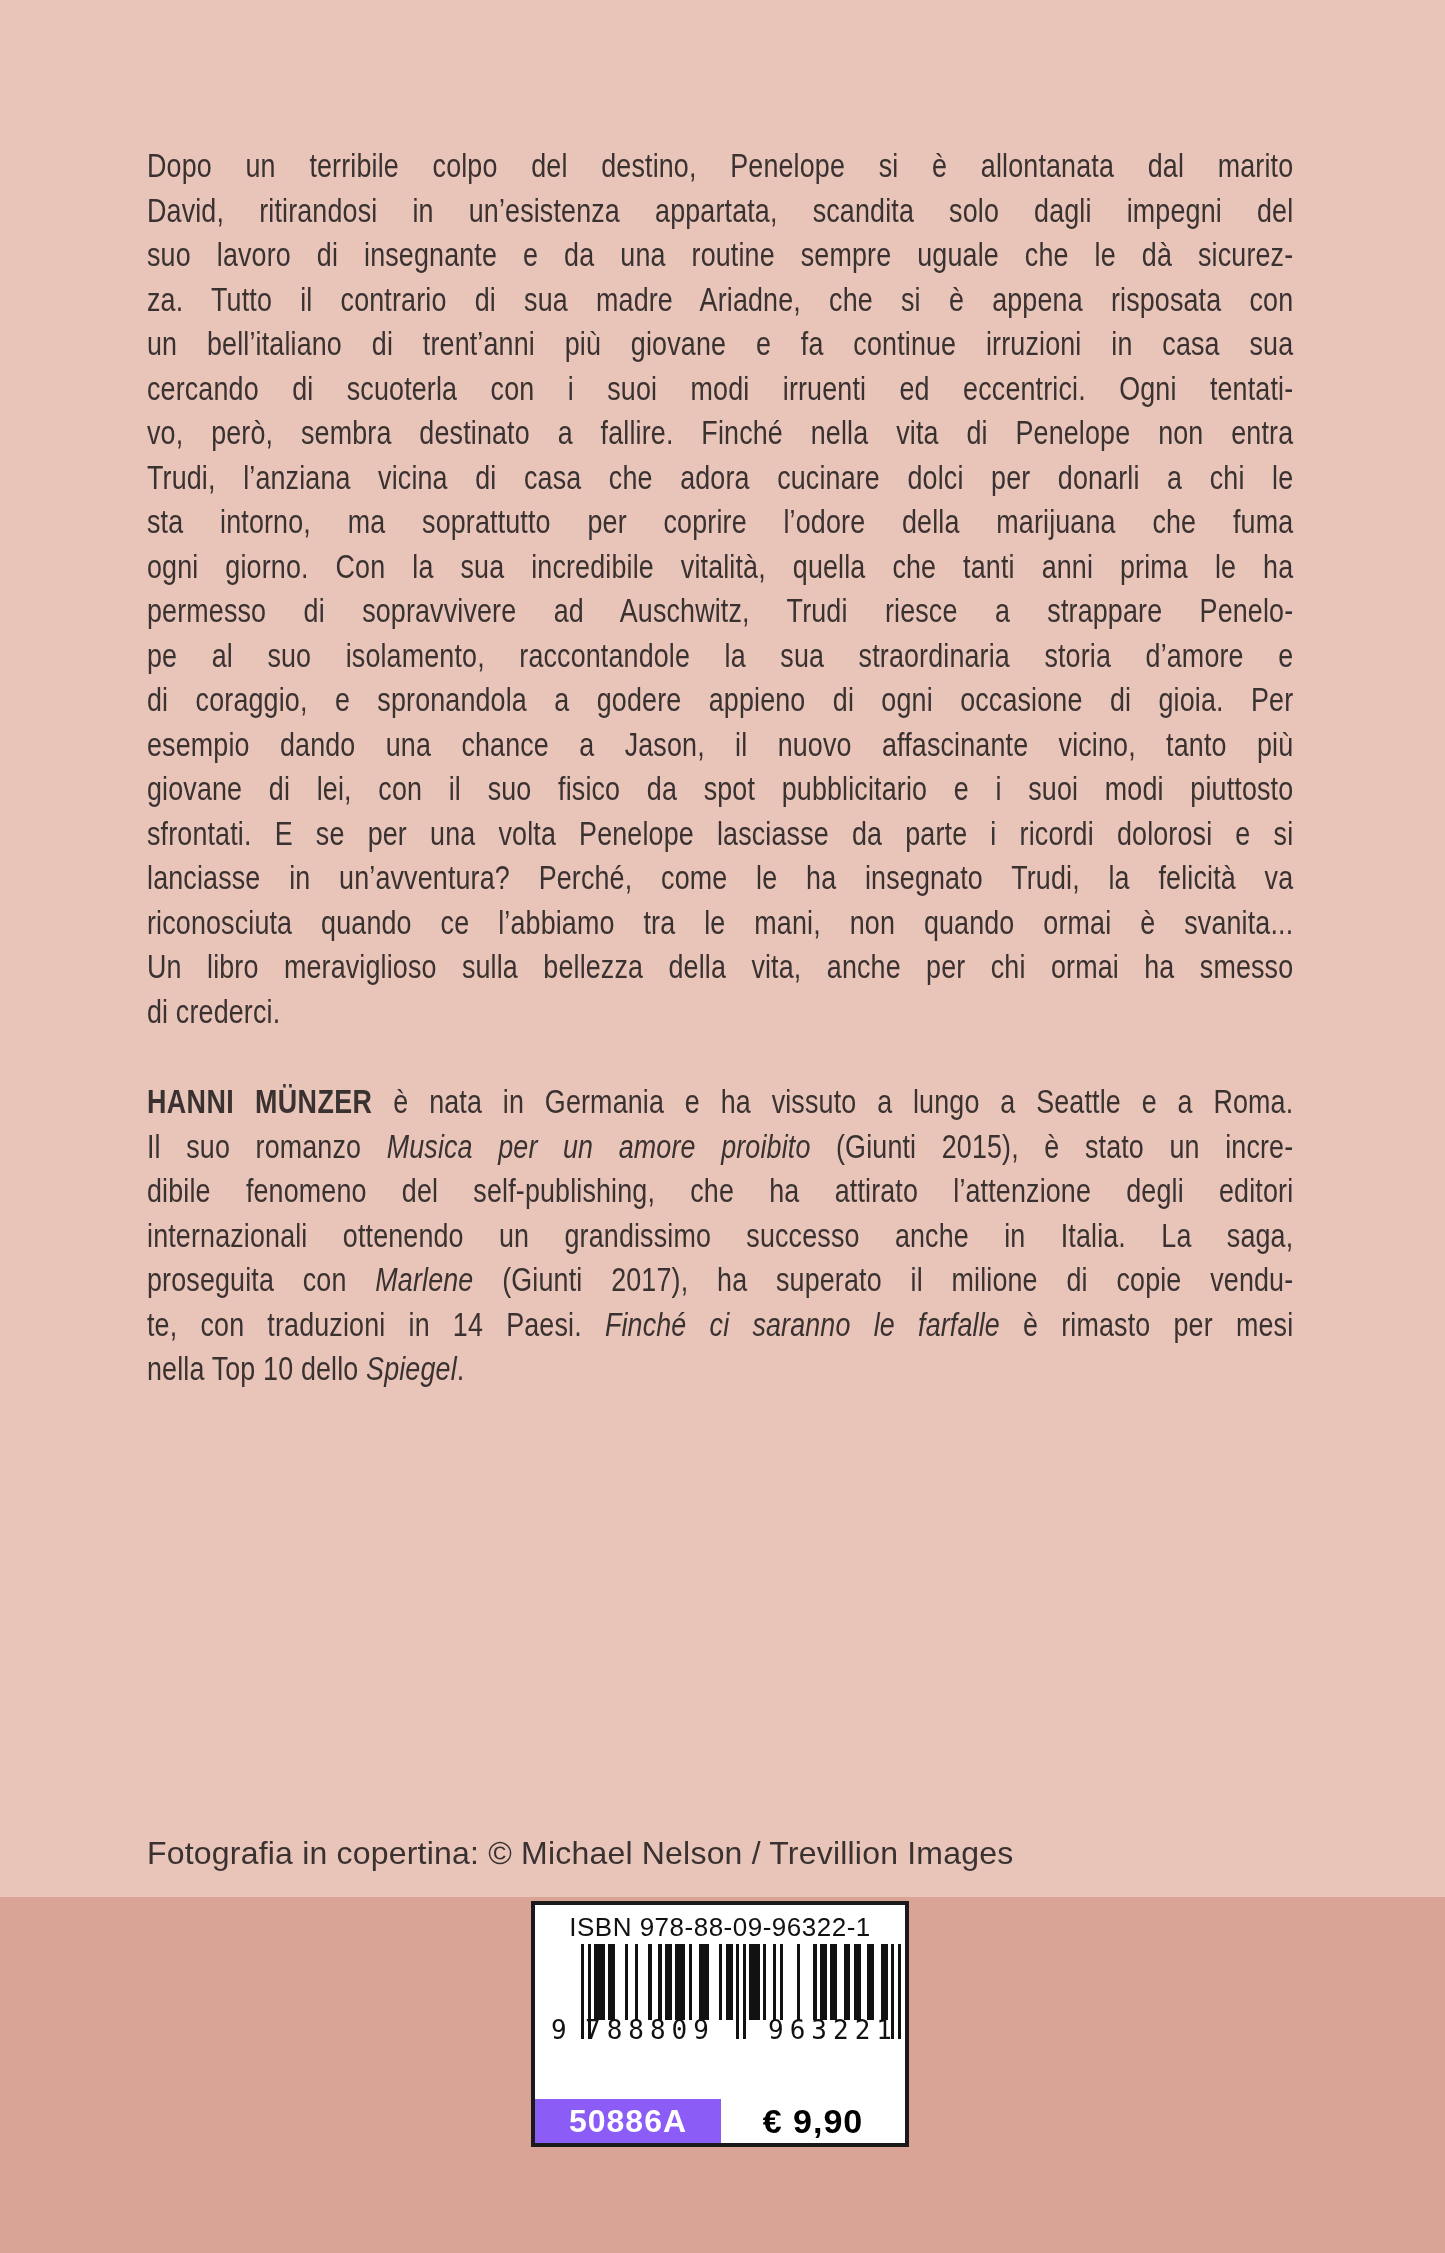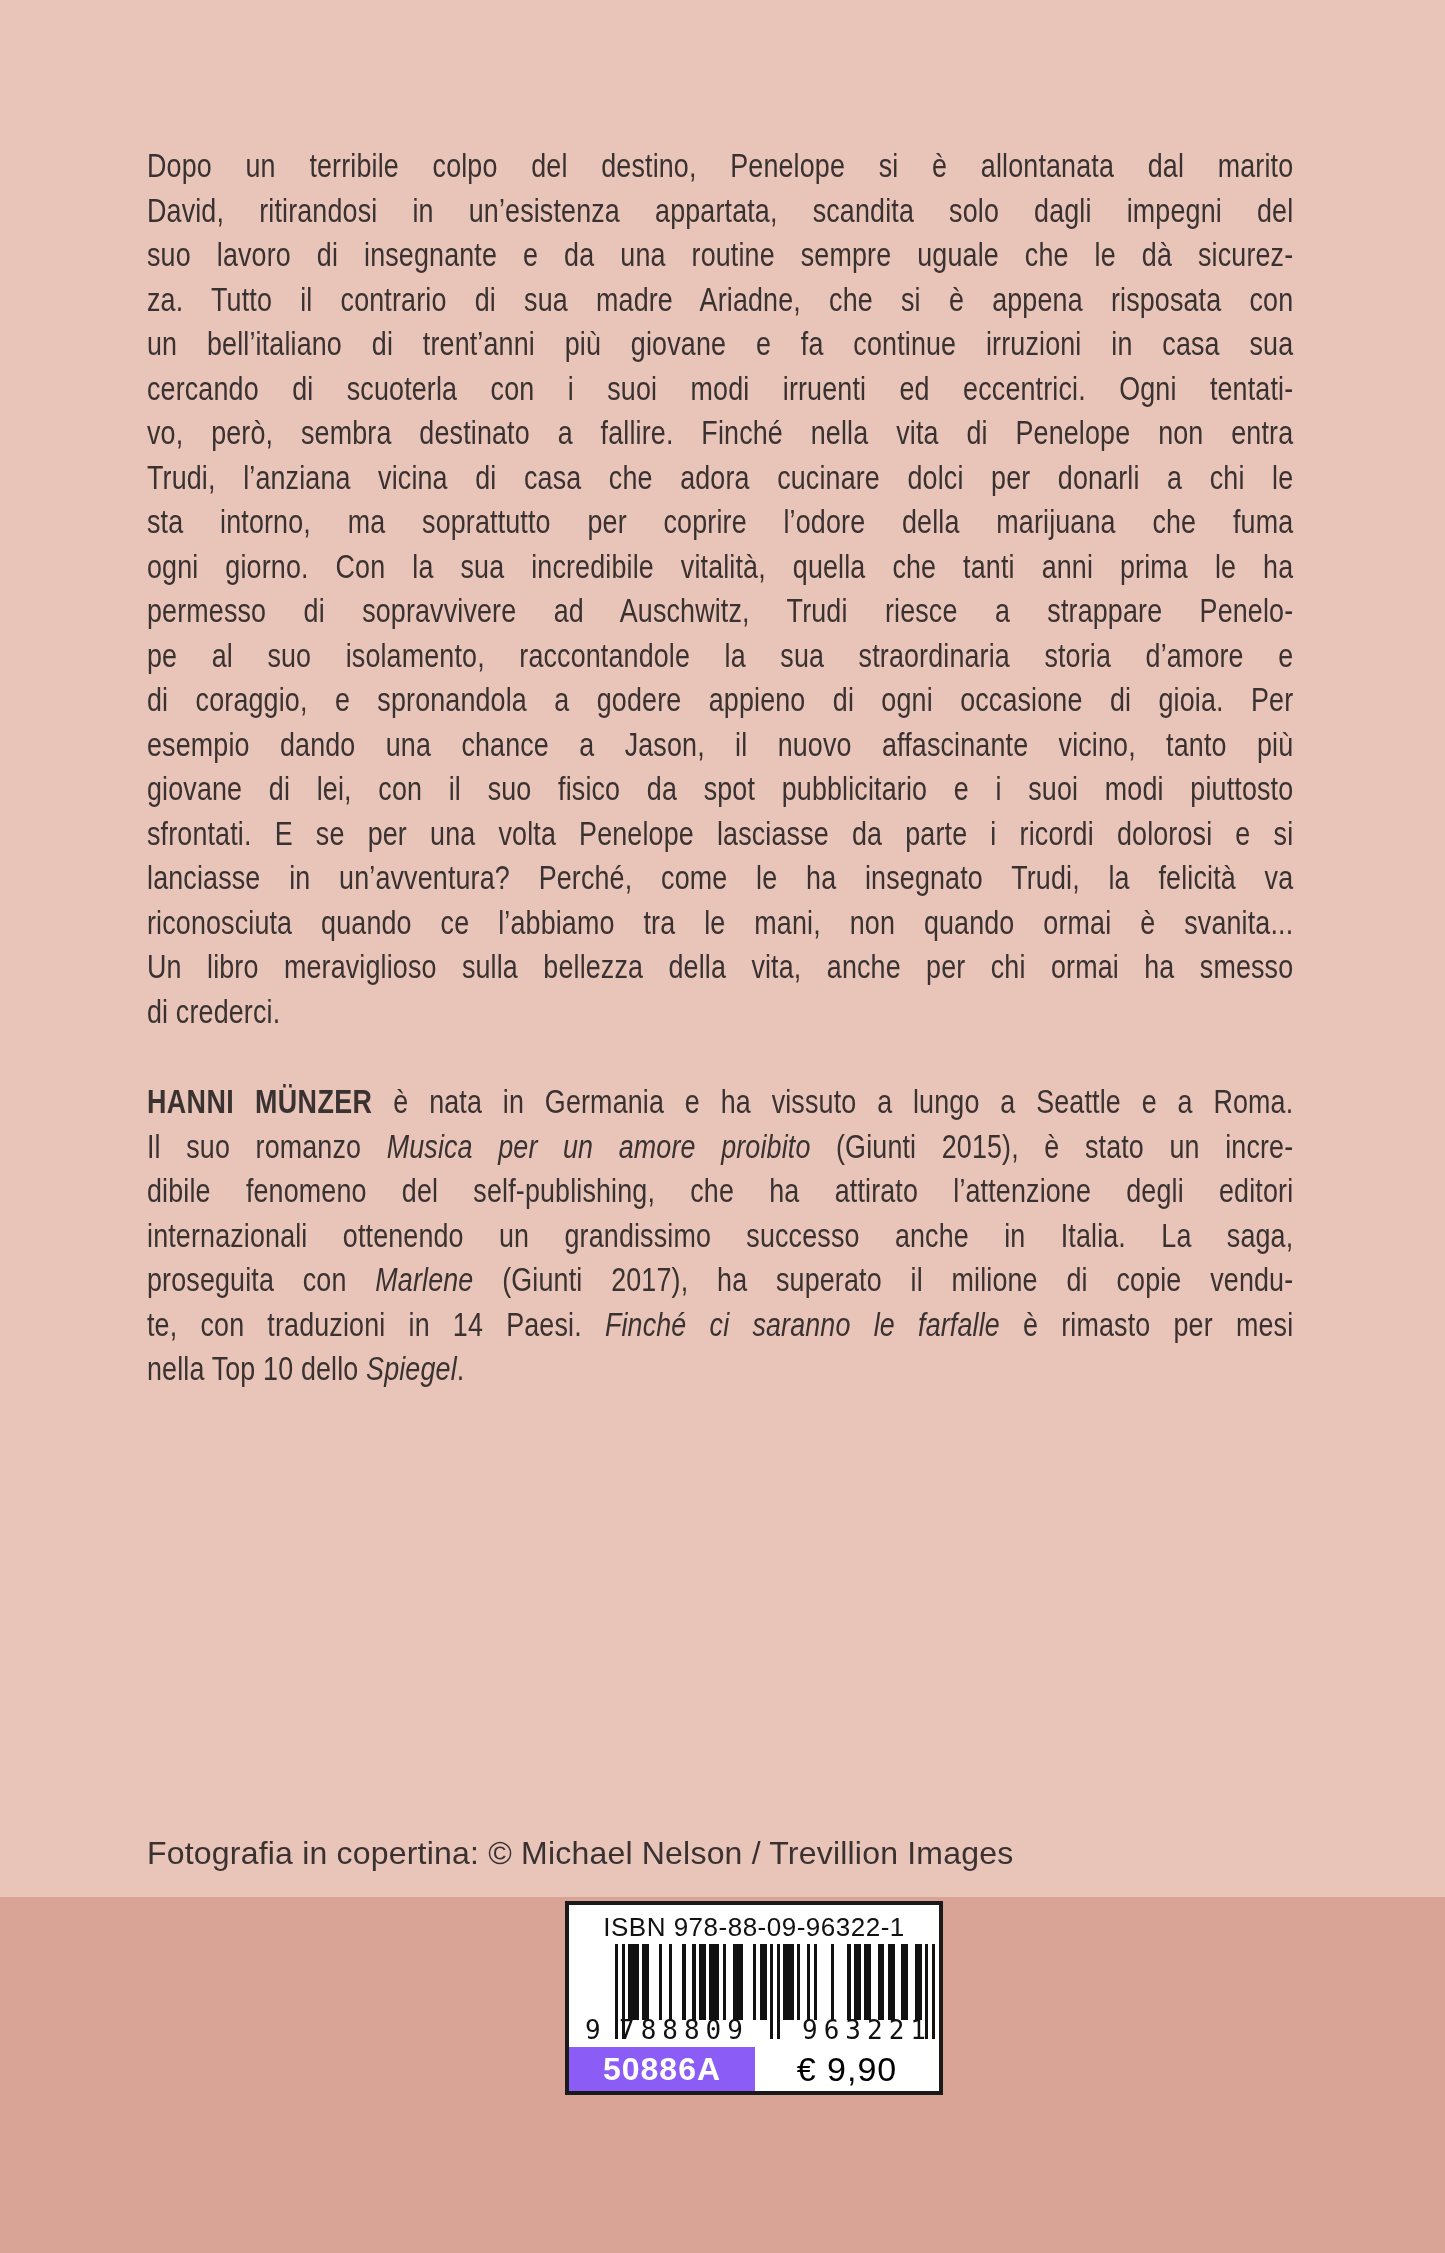--- a/index.html
+++ b/index.html
@@ -61,11 +61,10 @@
     left: 531px;
     top: 1901px;
     width: 378px;
-    height: 194px;
+    height: 246px;
     background: #ffffff;
     border: 4px solid #1a1a1a;
     box-sizing: border-box;
-    margin-left: 34px;
   }
   .isbn {
     margin-top: 7px;

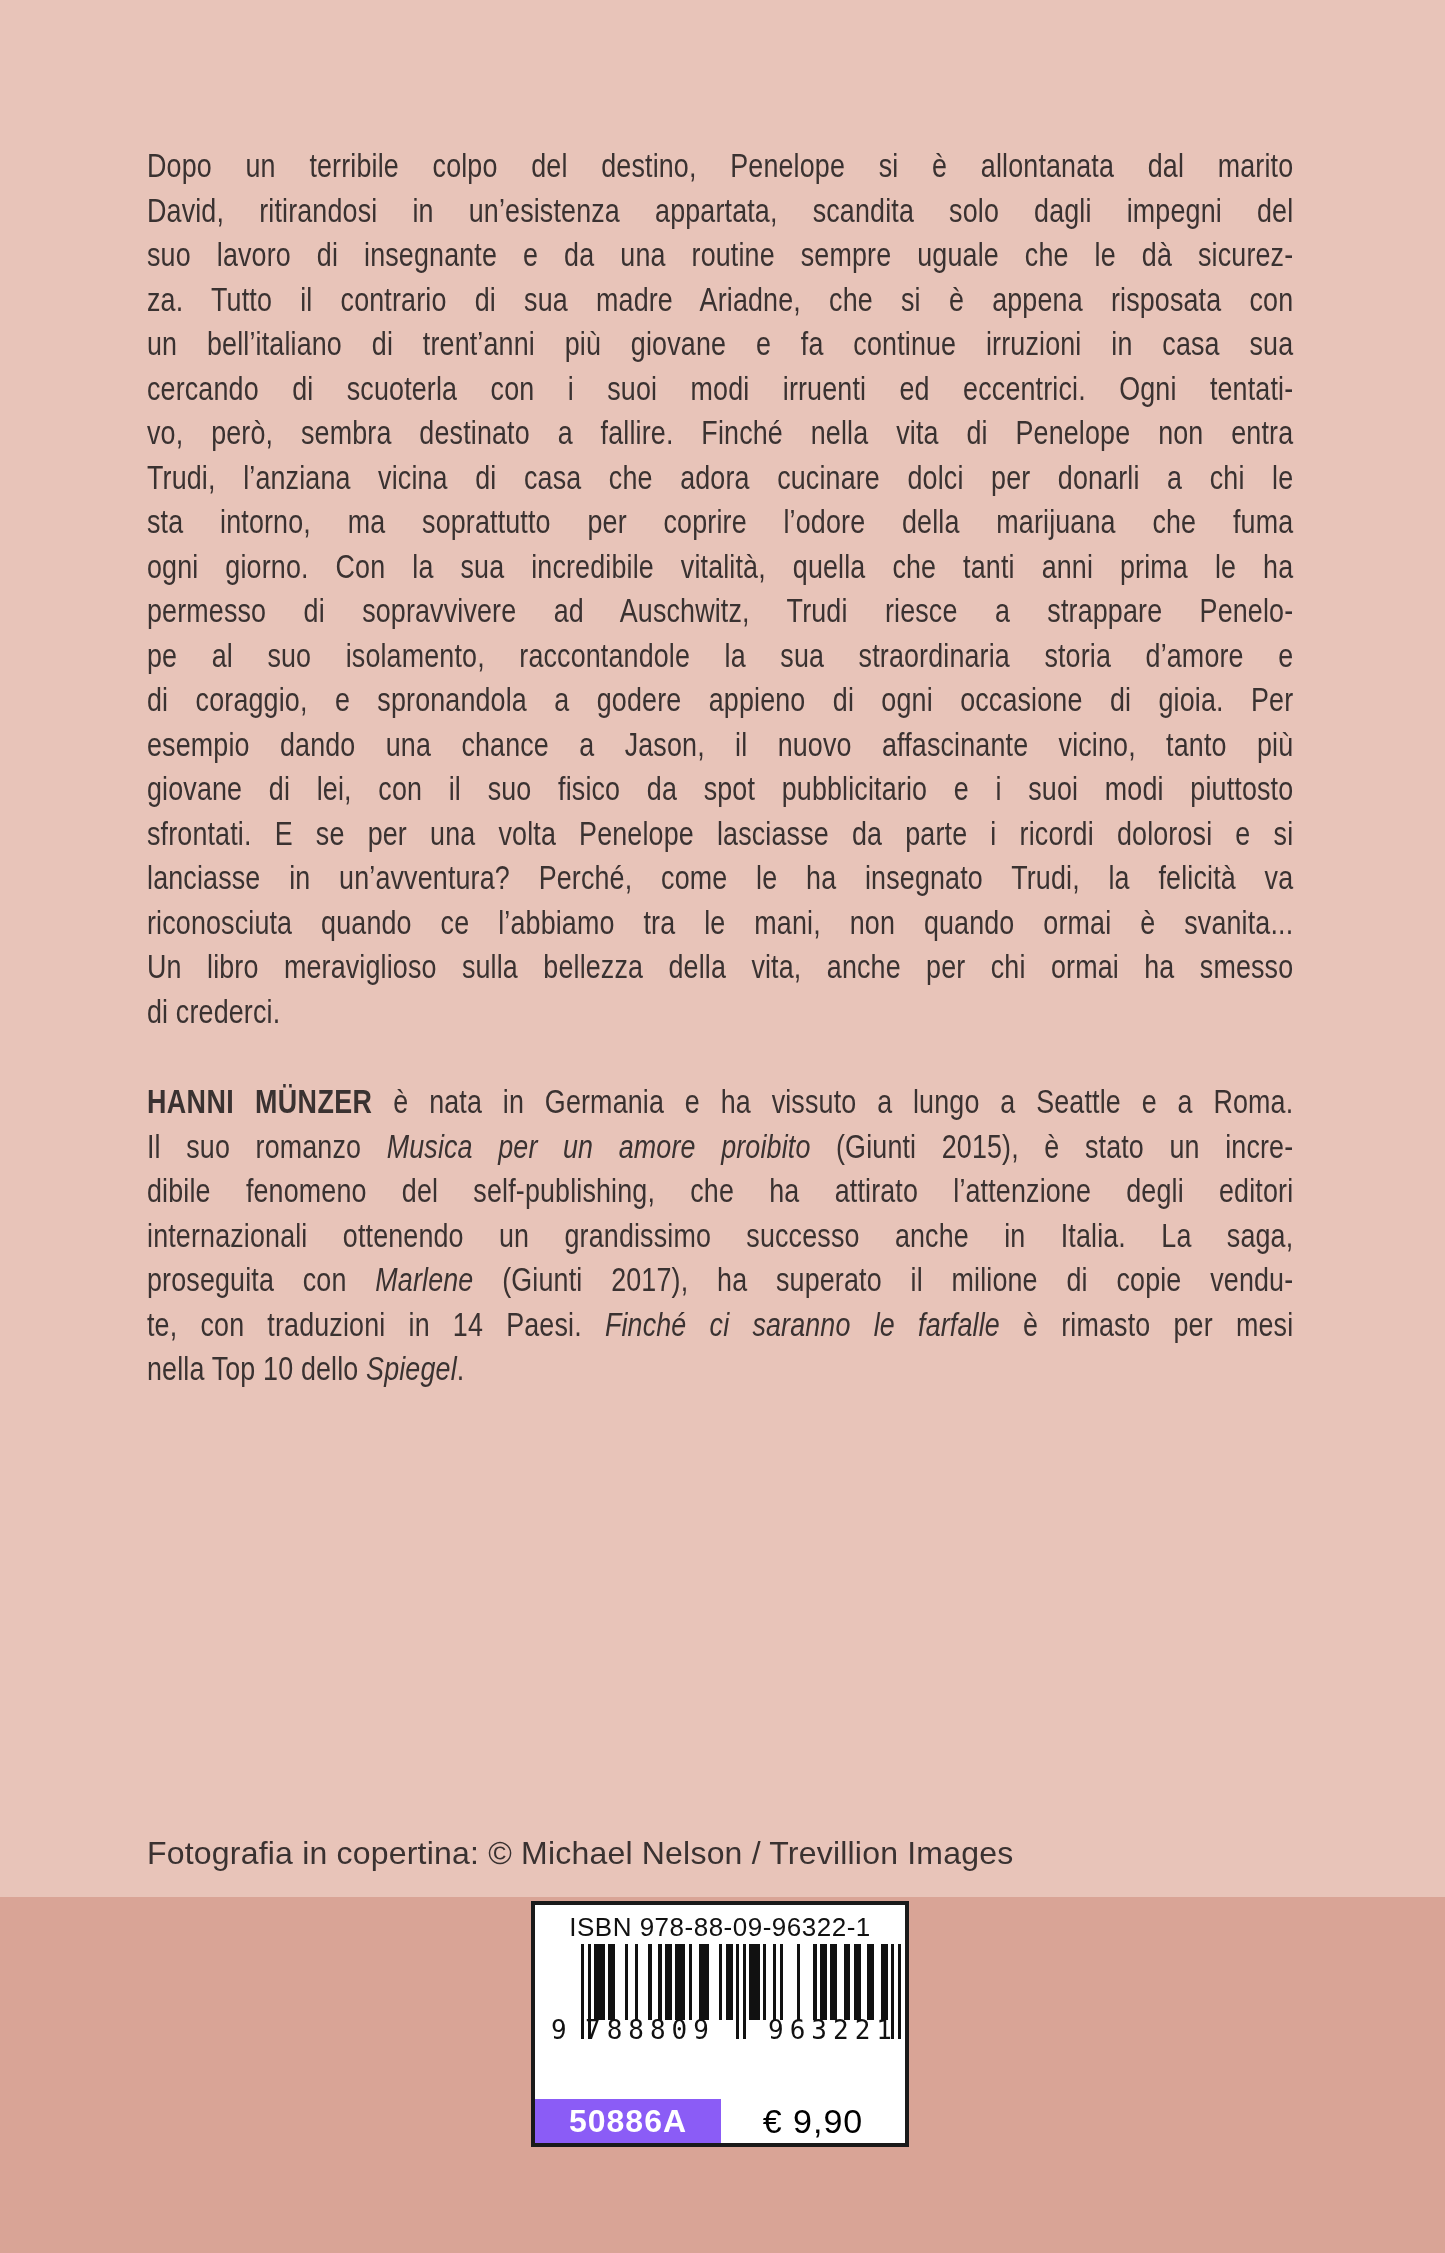--- a/index.html
+++ b/index.html
@@ -116,7 +116,7 @@
     flex: 1;
     background: #ffffff;
     color: #000000;
-    font-weight: normal;
+    font-weight: bold;
     font-size: 34px;
     display: flex;
     align-items: center;

